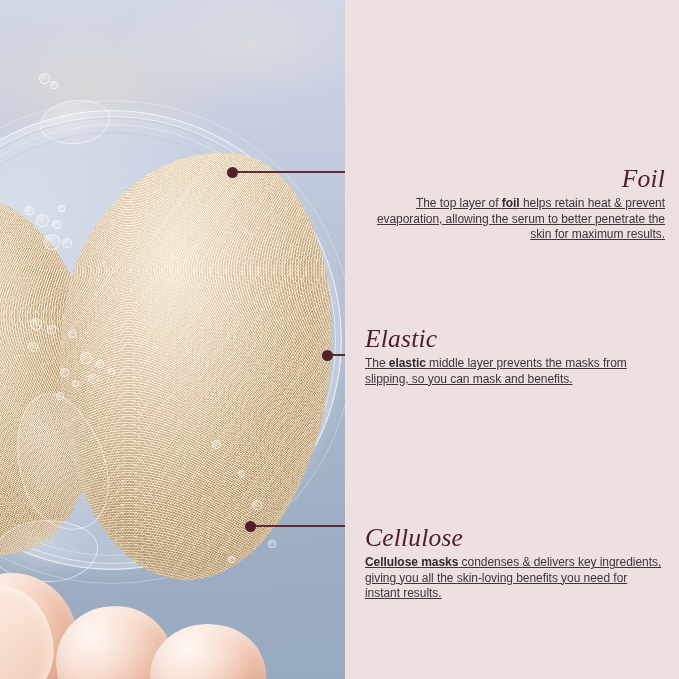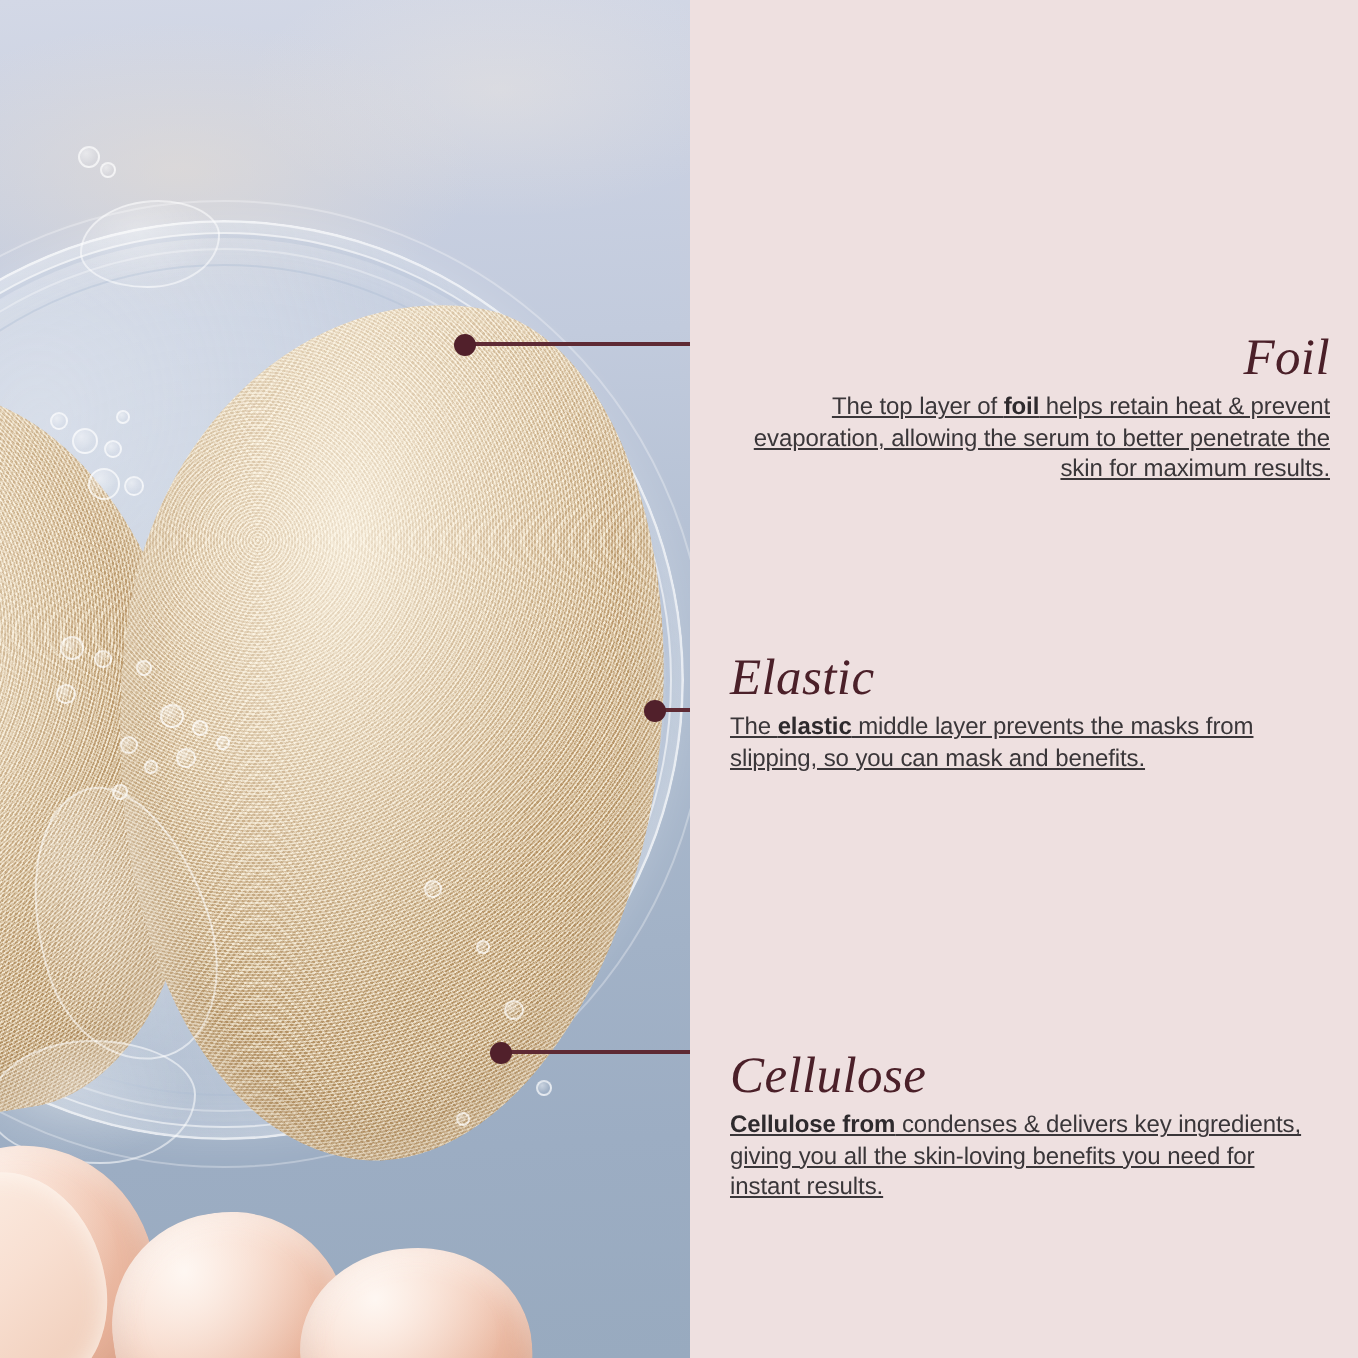--- a/index.html
+++ b/index.html
@@ -274,7 +274,7 @@
 
     <div class="section" id="section-cellulose">
       <div class="section-title">Cellulose</div>
-      <p class="section-body"><b>Cellulose from</b><span> condenses &amp; delivers key ingredients, giving you all the skin-loving benefits you need for instant results.</span></p>
+      <p class="section-body"><b>Cellulose masks</b><span> condenses &amp; delivers key ingredients, giving you all the skin-loving benefits you need for instant results.</span></p>
     </div>
 
   </div>

